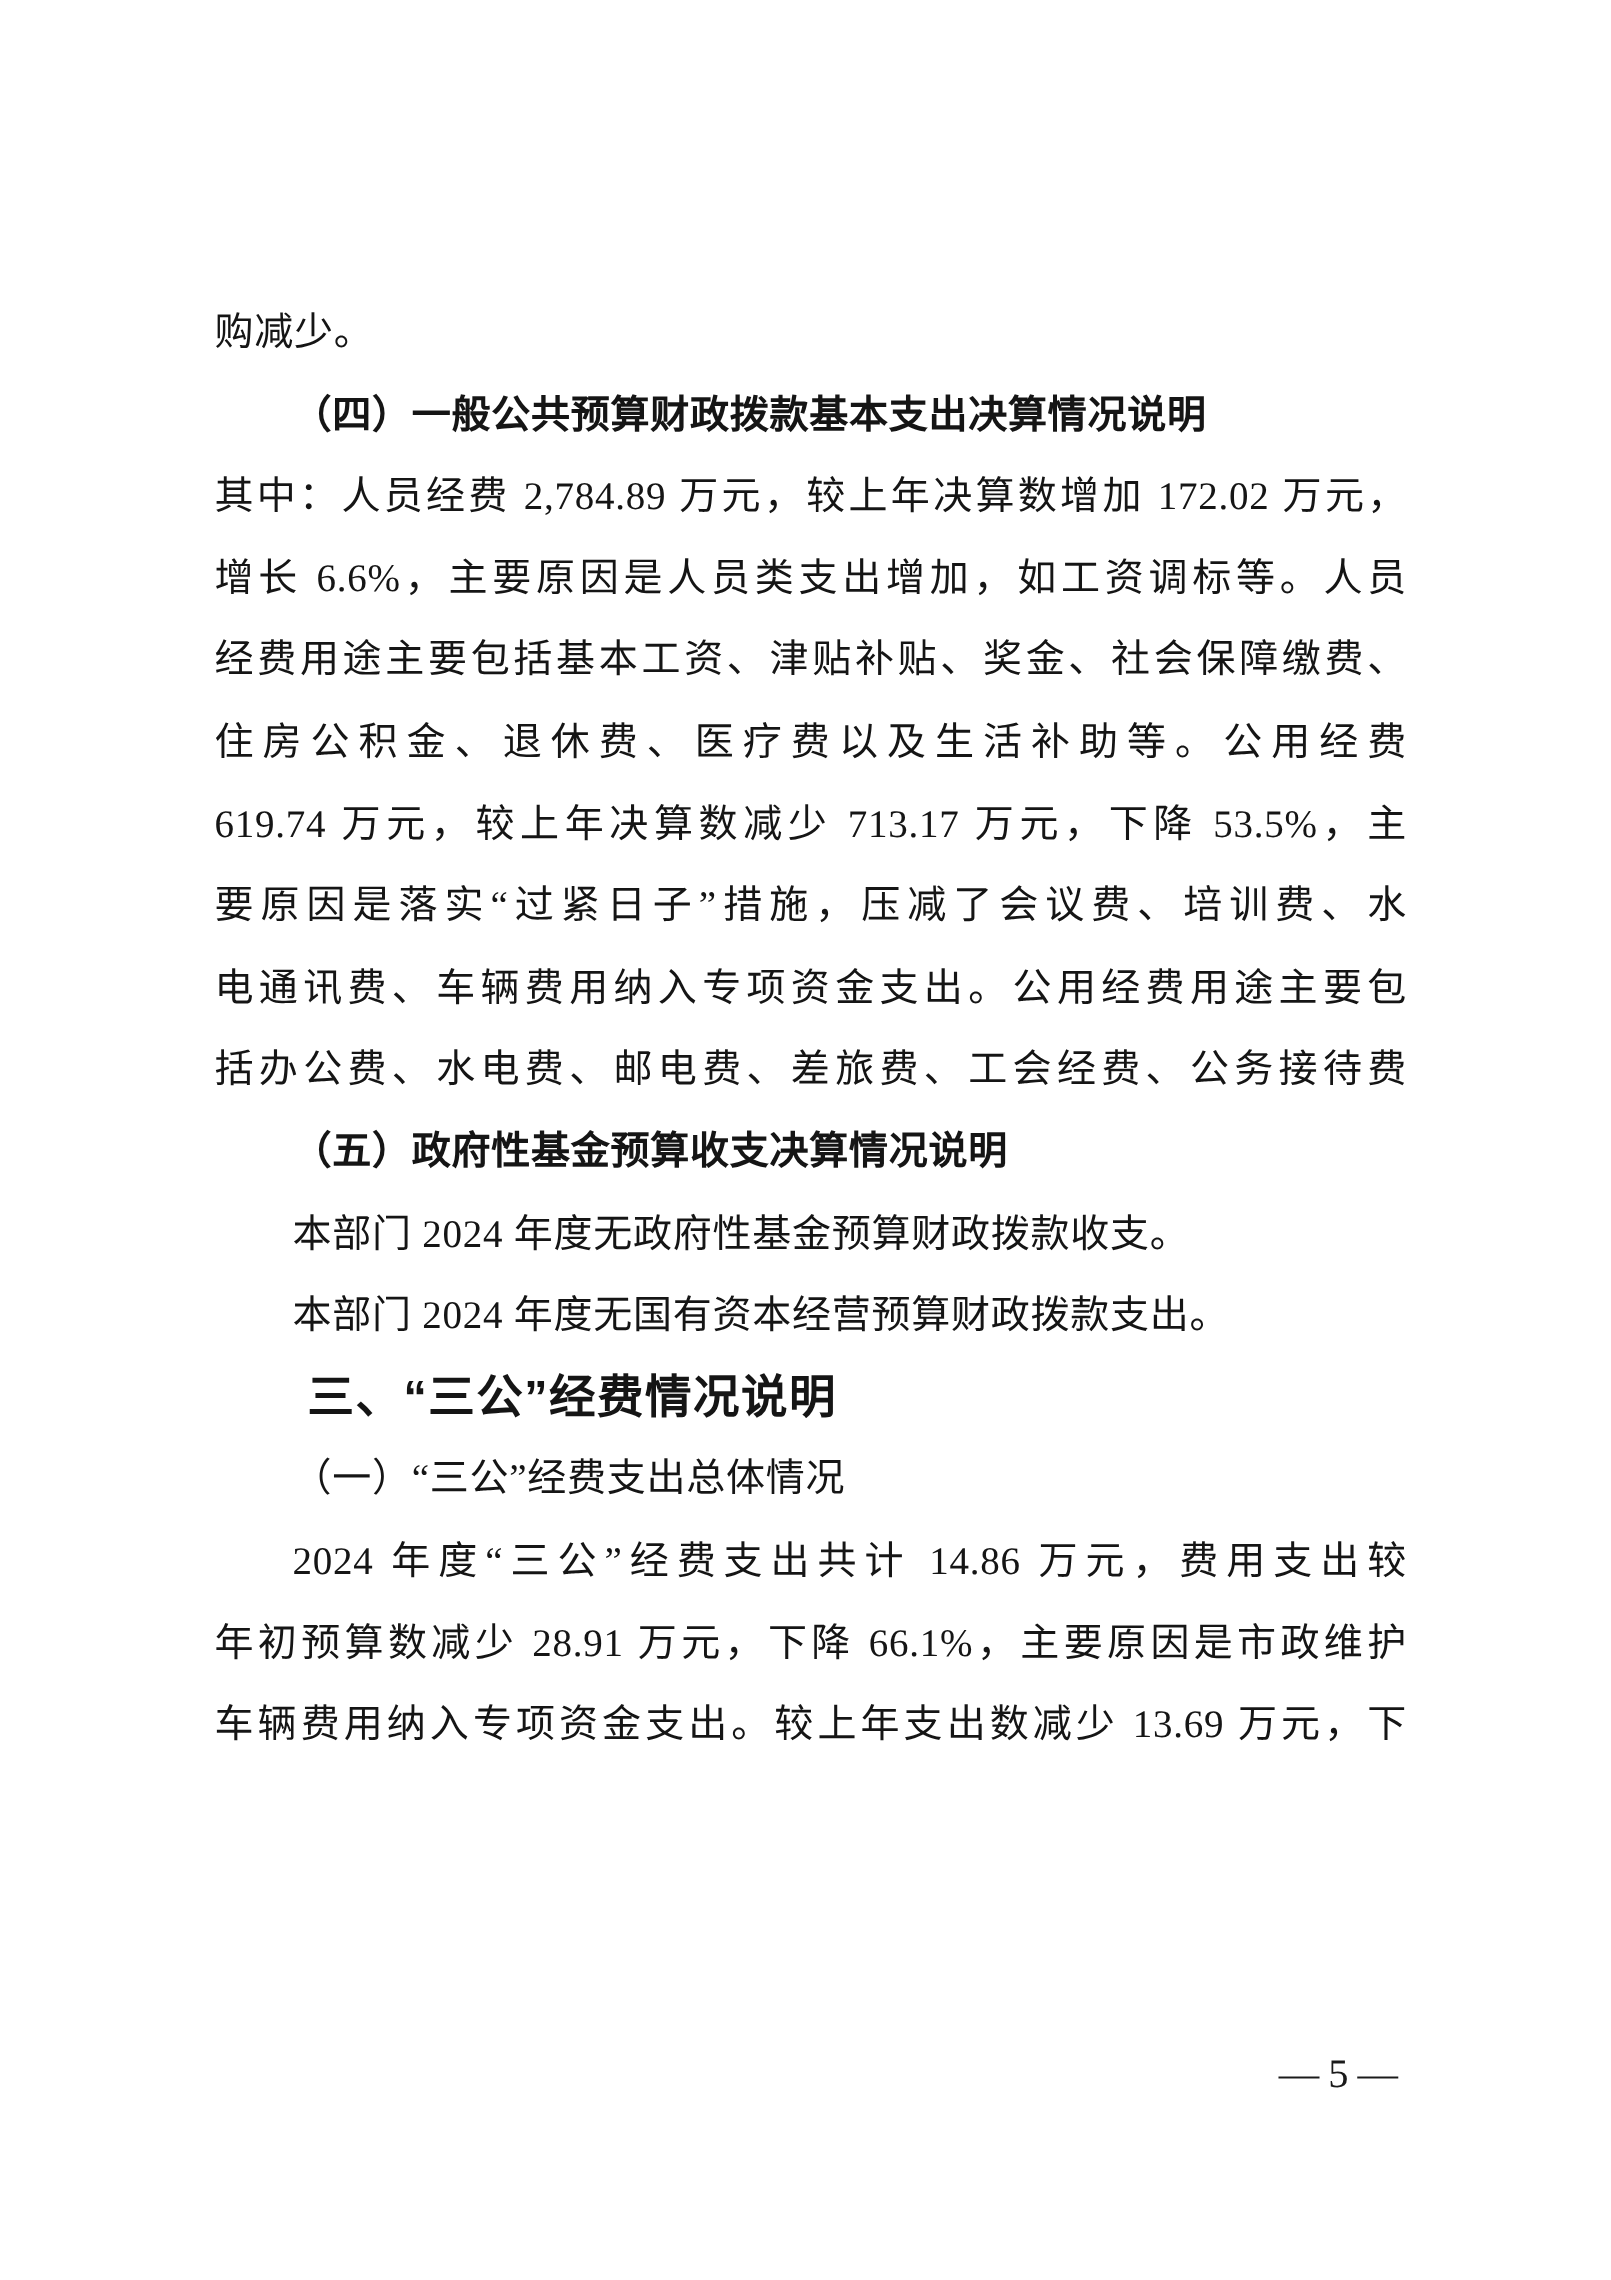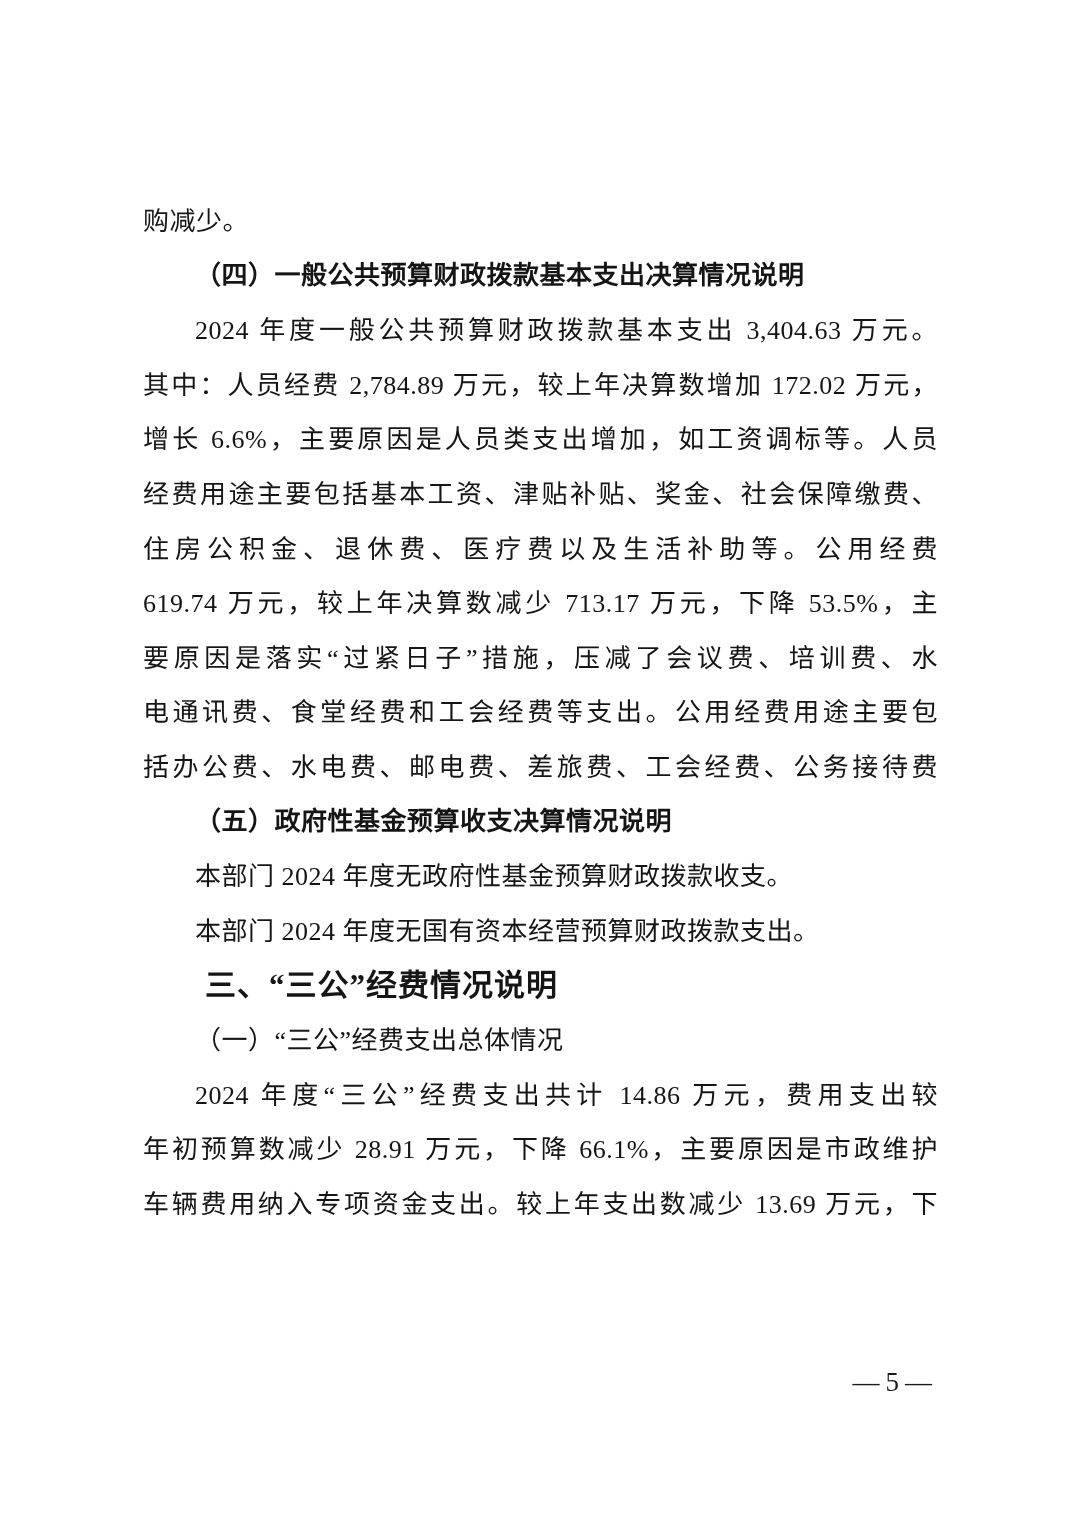--- a/index.html
+++ b/index.html
@@ -41,7 +41,6 @@
   }
   .line.h-bold {
     font-weight: bold;
-    font-family: Liberation Mono, monospace;
   }
   .line.heiti {
     font-family: Liberation Serif, serif;

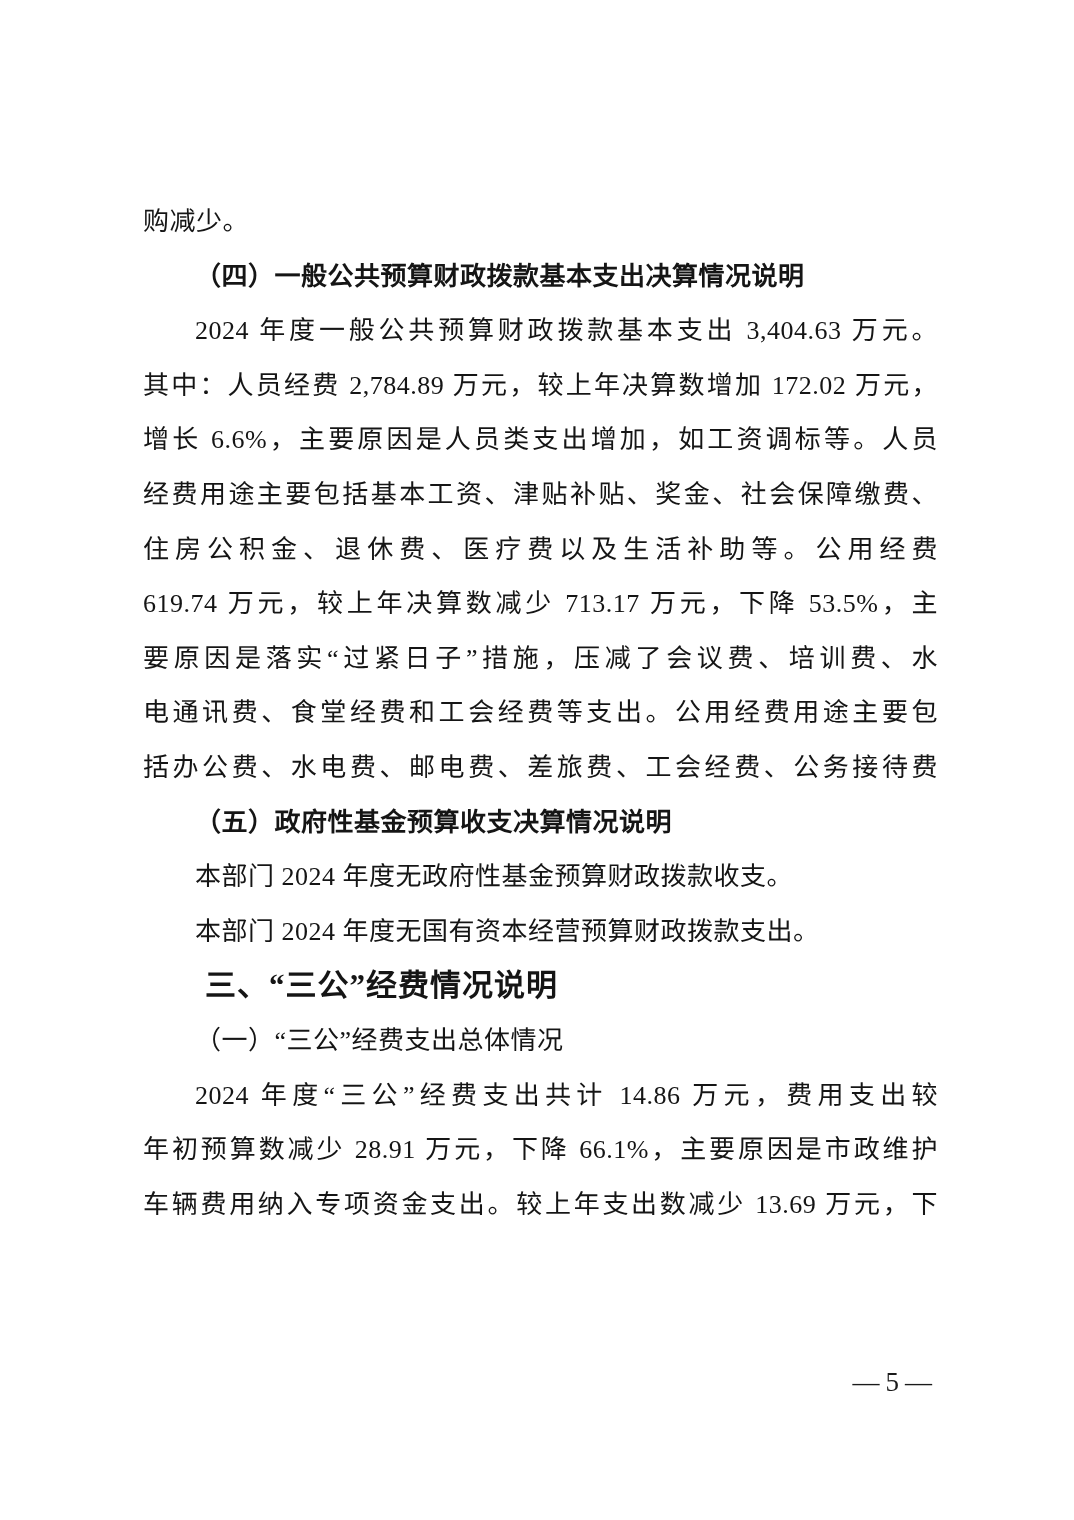--- a/index.html
+++ b/index.html
@@ -72,7 +72,6 @@
   <div class="textblock">
     <div class="line">购减少。</div>
     <div class="line indent h-bold">（四）一般公共预算财政拨款基本支出决算情况说明</div>
-    <div class="line indent just">2024 年度一般公共预算财政拨款基本支出 3,404.63 万元。</div>
     <div class="line just">其中：人员经费 2,784.89 万元，较上年决算数增加 172.02 万元，</div>
     <div class="line just">增长 6.6%，主要原因是人员类支出增加，如工资调标等。人员</div>
     <div class="line just">经费用途主要包括基本工资、津贴补贴、奖金、社会保障缴费、</div>

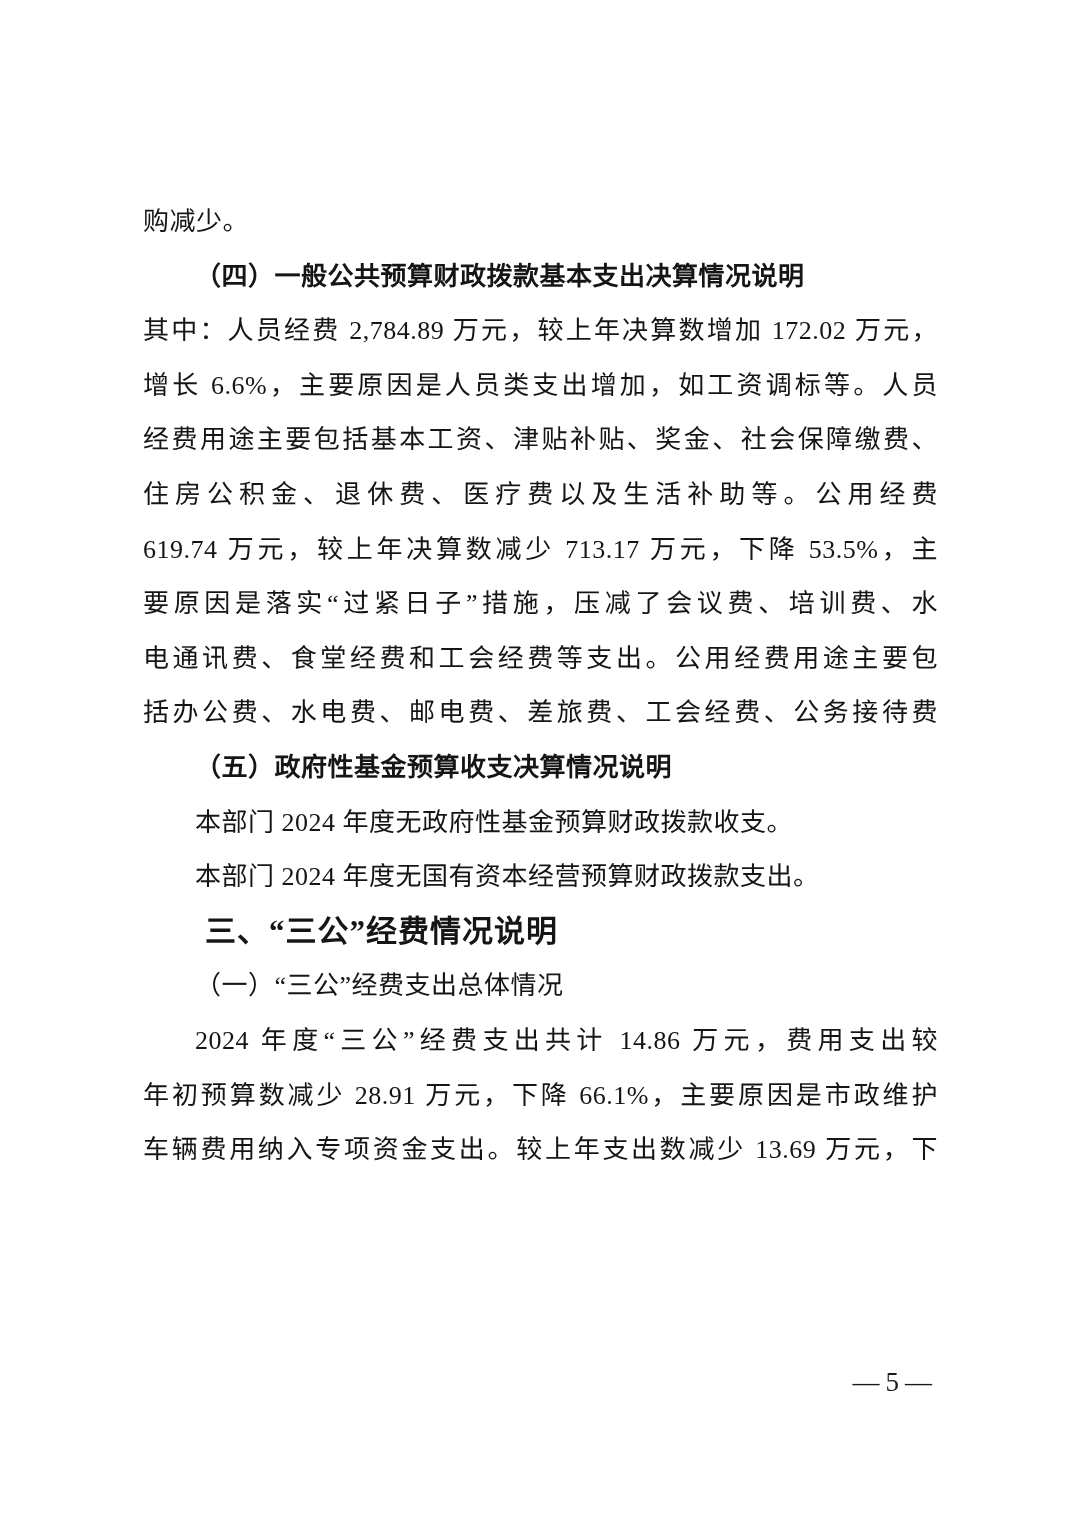--- a/index.html
+++ b/index.html
@@ -78,7 +78,7 @@
     <div class="line just">住房公积金、退休费、医疗费以及生活补助等。公用经费</div>
     <div class="line just">619.74 万元，较上年决算数减少 713.17 万元，下降 53.5%，主</div>
     <div class="line just">要原因是落实“过紧日子”措施，压减了会议费、培训费、水</div>
-    <div class="line just">电通讯费、食堂经费和工会经费等支出。公用经费用途主要包</div>
+    <div class="line just">电通讯费、车辆费用纳入专项资金支出。公用经费用途主要包</div>
     <div class="line just">括办公费、水电费、邮电费、差旅费、工会经费、公务接待费</div>
     <div class="line indent h-bold">（五）政府性基金预算收支决算情况说明</div>
     <div class="line indent">本部门 2024 年度无政府性基金预算财政拨款收支。</div>

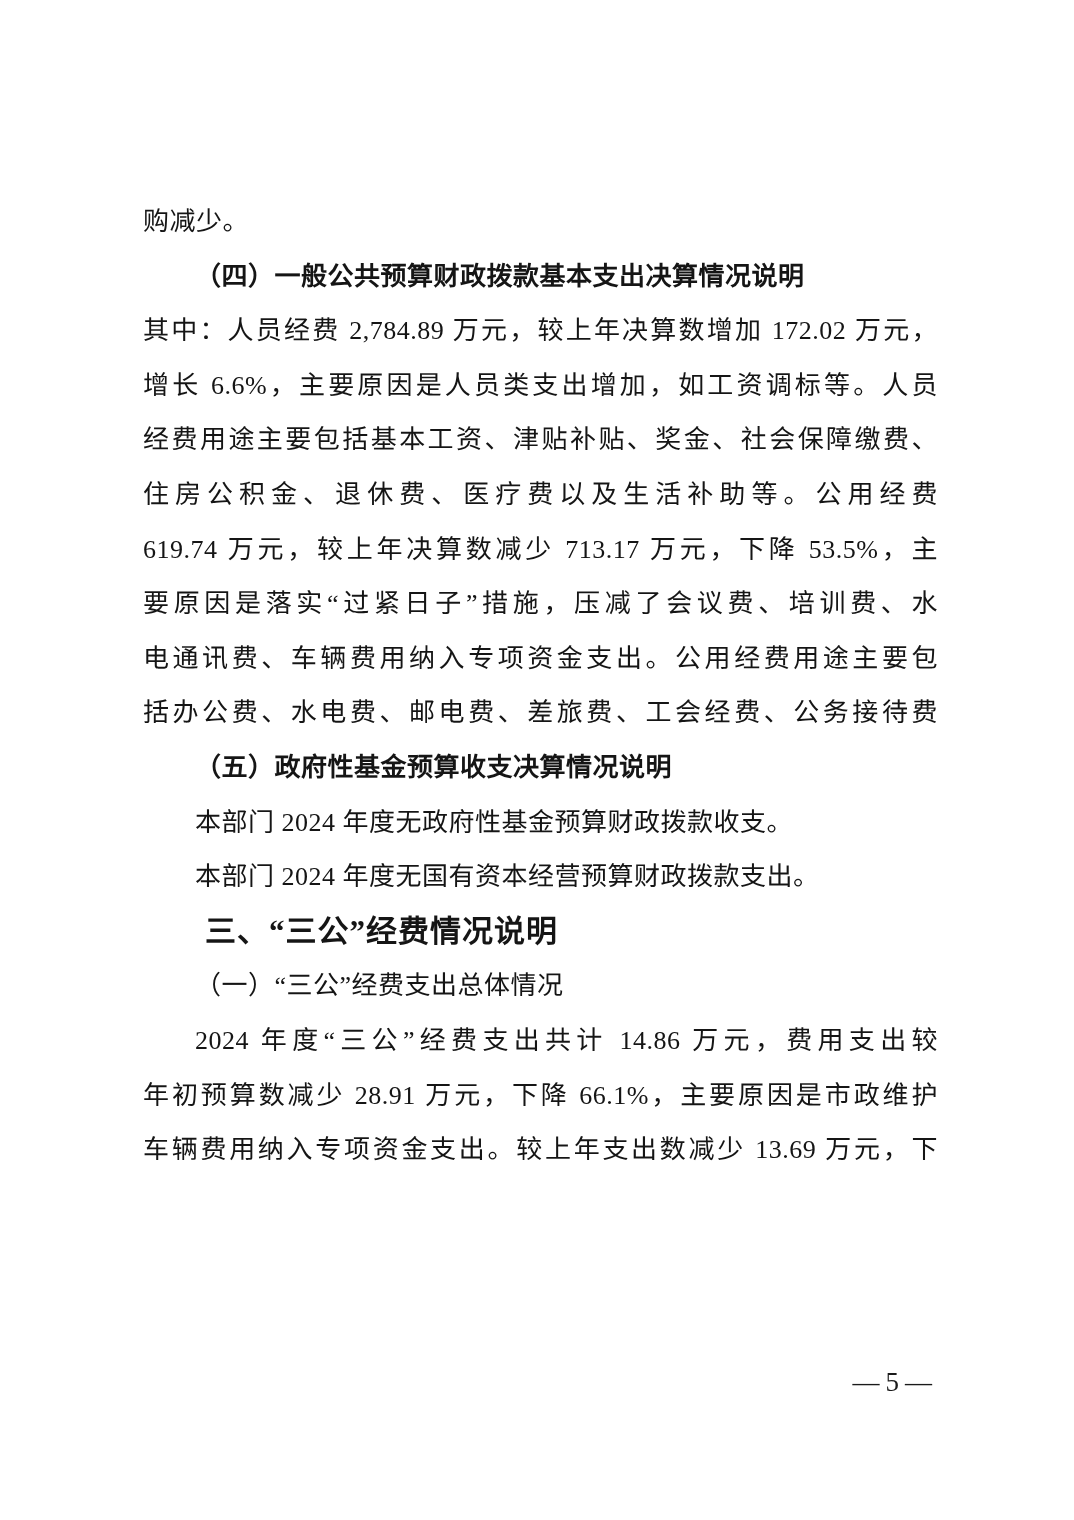--- a/index.html
+++ b/index.html
@@ -43,7 +43,7 @@
     font-weight: bold;
   }
   .line.heiti {
-    font-family: Liberation Serif, serif;
+    font-family: Liberation Sans, sans-serif;
     font-weight: bold;
     font-size: 31px;
     letter-spacing: 1px;

